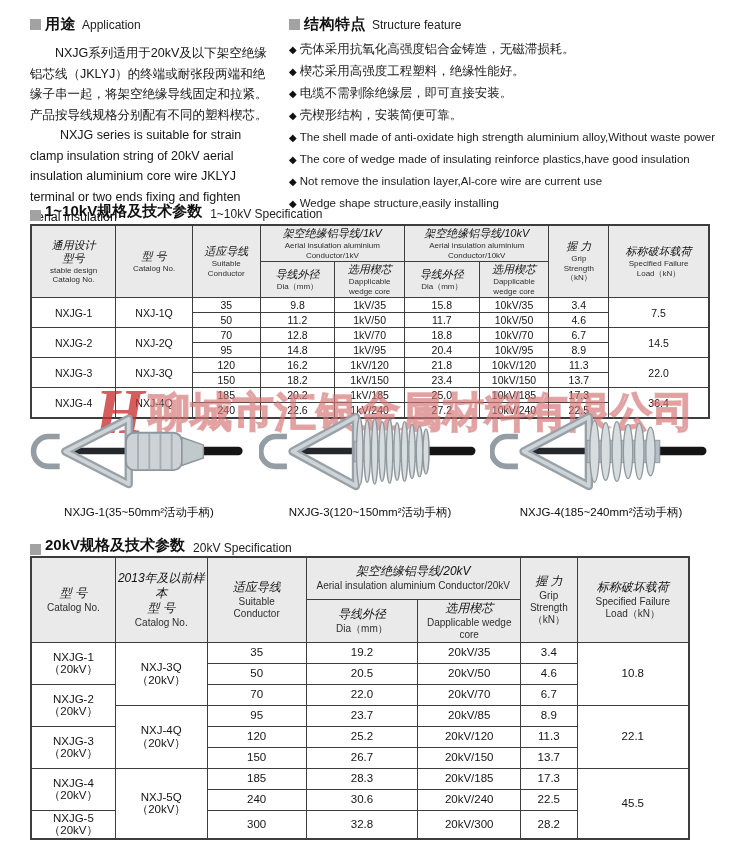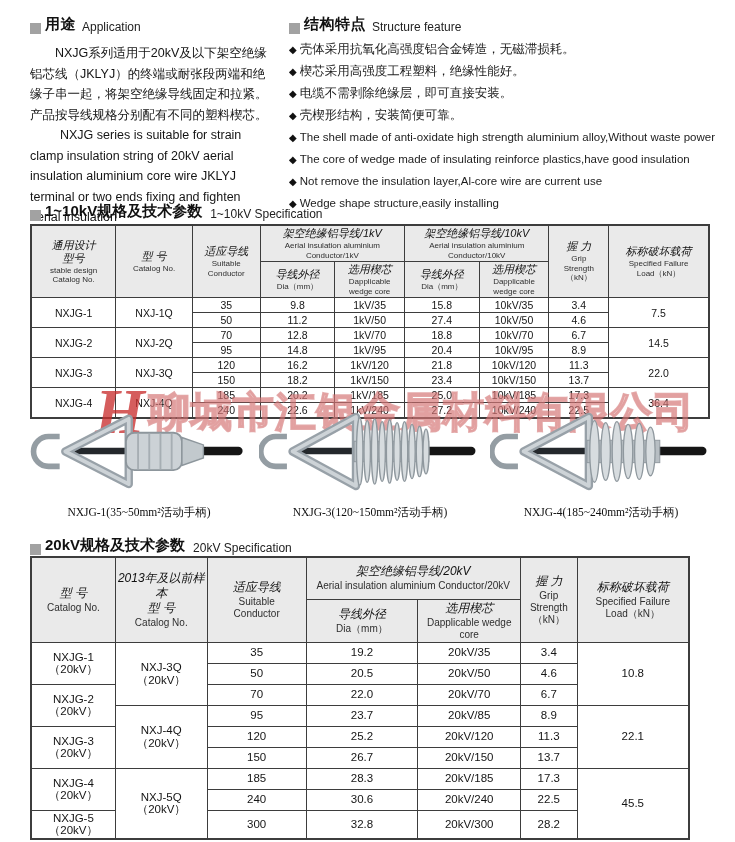--- a/index.html
+++ b/index.html
@@ -12,7 +12,7 @@
   .col-application { width:258px; }
   .col-feature { width:427px; margin-left:16px; }
 
-  .sec-title { display:flex; align-items:flex-end; }
+  .sec-title { display:flex; align-items:center; }
   .sq-icon { width:11px; height:11px; background:#a2a2a2; display:inline-block; margin-right:4px; flex:0 0 auto; }
   .sec-title .t-zh { font-size:15px; font-weight:bold; color:#111; letter-spacing:0.5px; }
   .sec-title .t-en { font-size:12px; color:#222; margin-left:6px; }

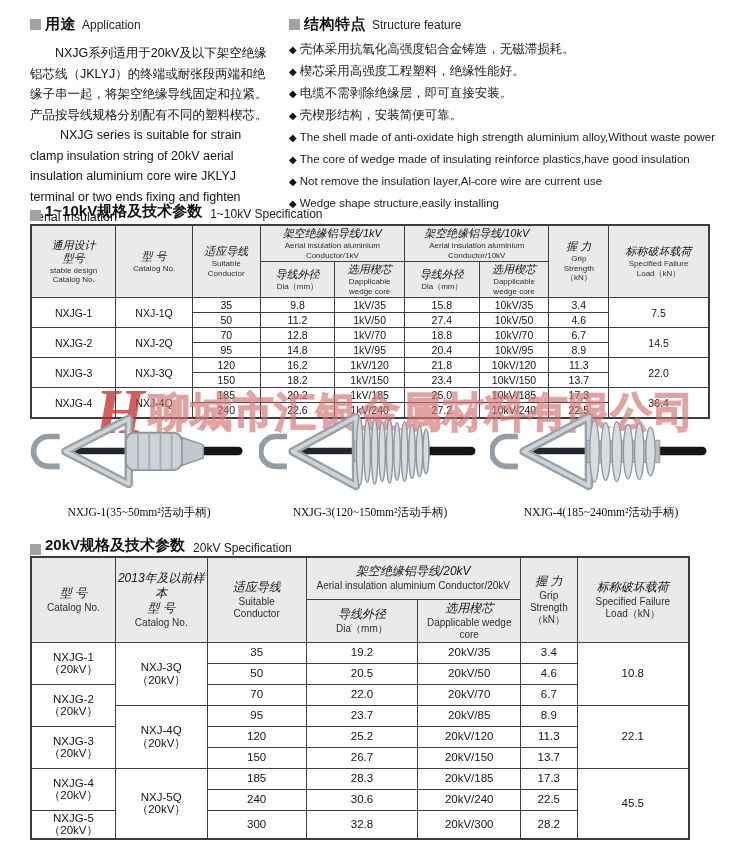--- a/index.html
+++ b/index.html
@@ -215,7 +215,7 @@
           <td>50</td>
           <td>11.2</td>
           <td>1kV/50</td>
-          <td>27.4</td>
+          <td>11.7</td>
           <td>10kV/50</td>
           <td>4.6</td>
         </tr>

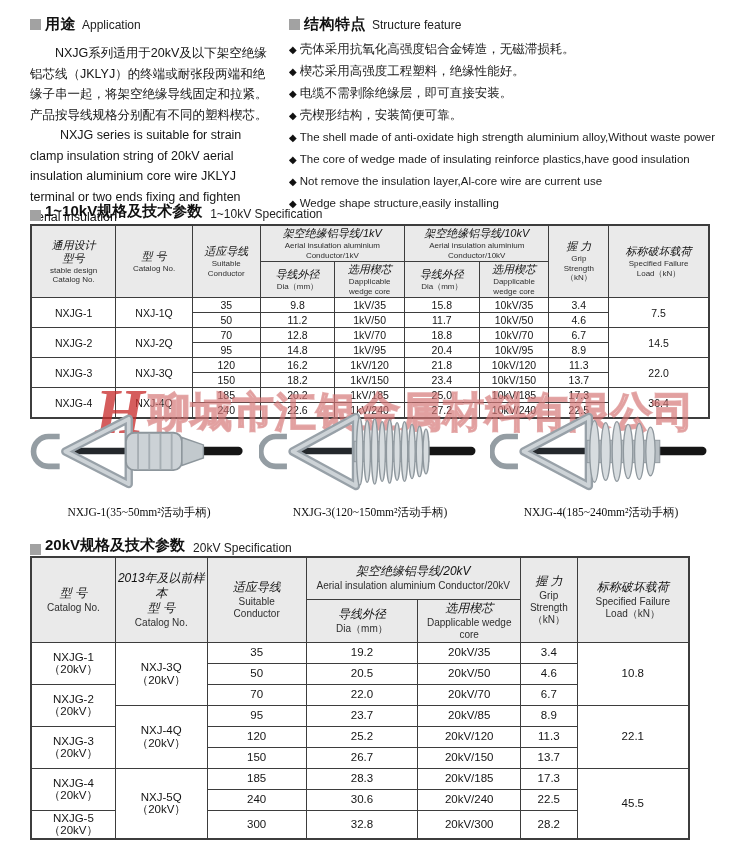--- a/index.html
+++ b/index.html
@@ -59,7 +59,7 @@
 
   
   .products { position:absolute; top:402px; left:28px; width:684px; display:flex; justify-content:space-between; z-index:3; }
-  .product { width:222px; text-align:center;font-family:Liberation Serif, serif; }
+  .product { width:222px; text-align:center; }
   .clamp { width:100%; height:98px; display:block; }
   .caption { font-size:11.5px; color:#0e0e0e; margin-top:5px; }
 

